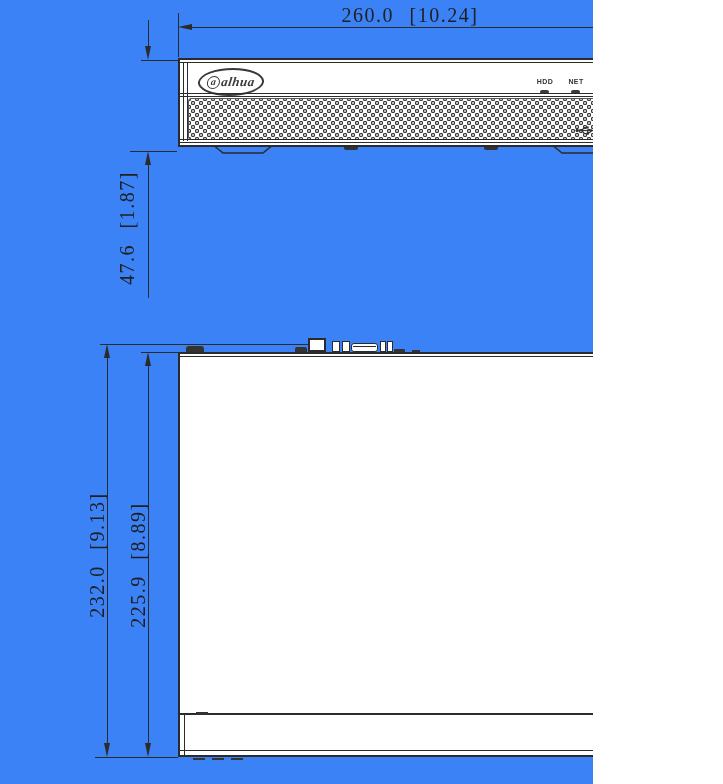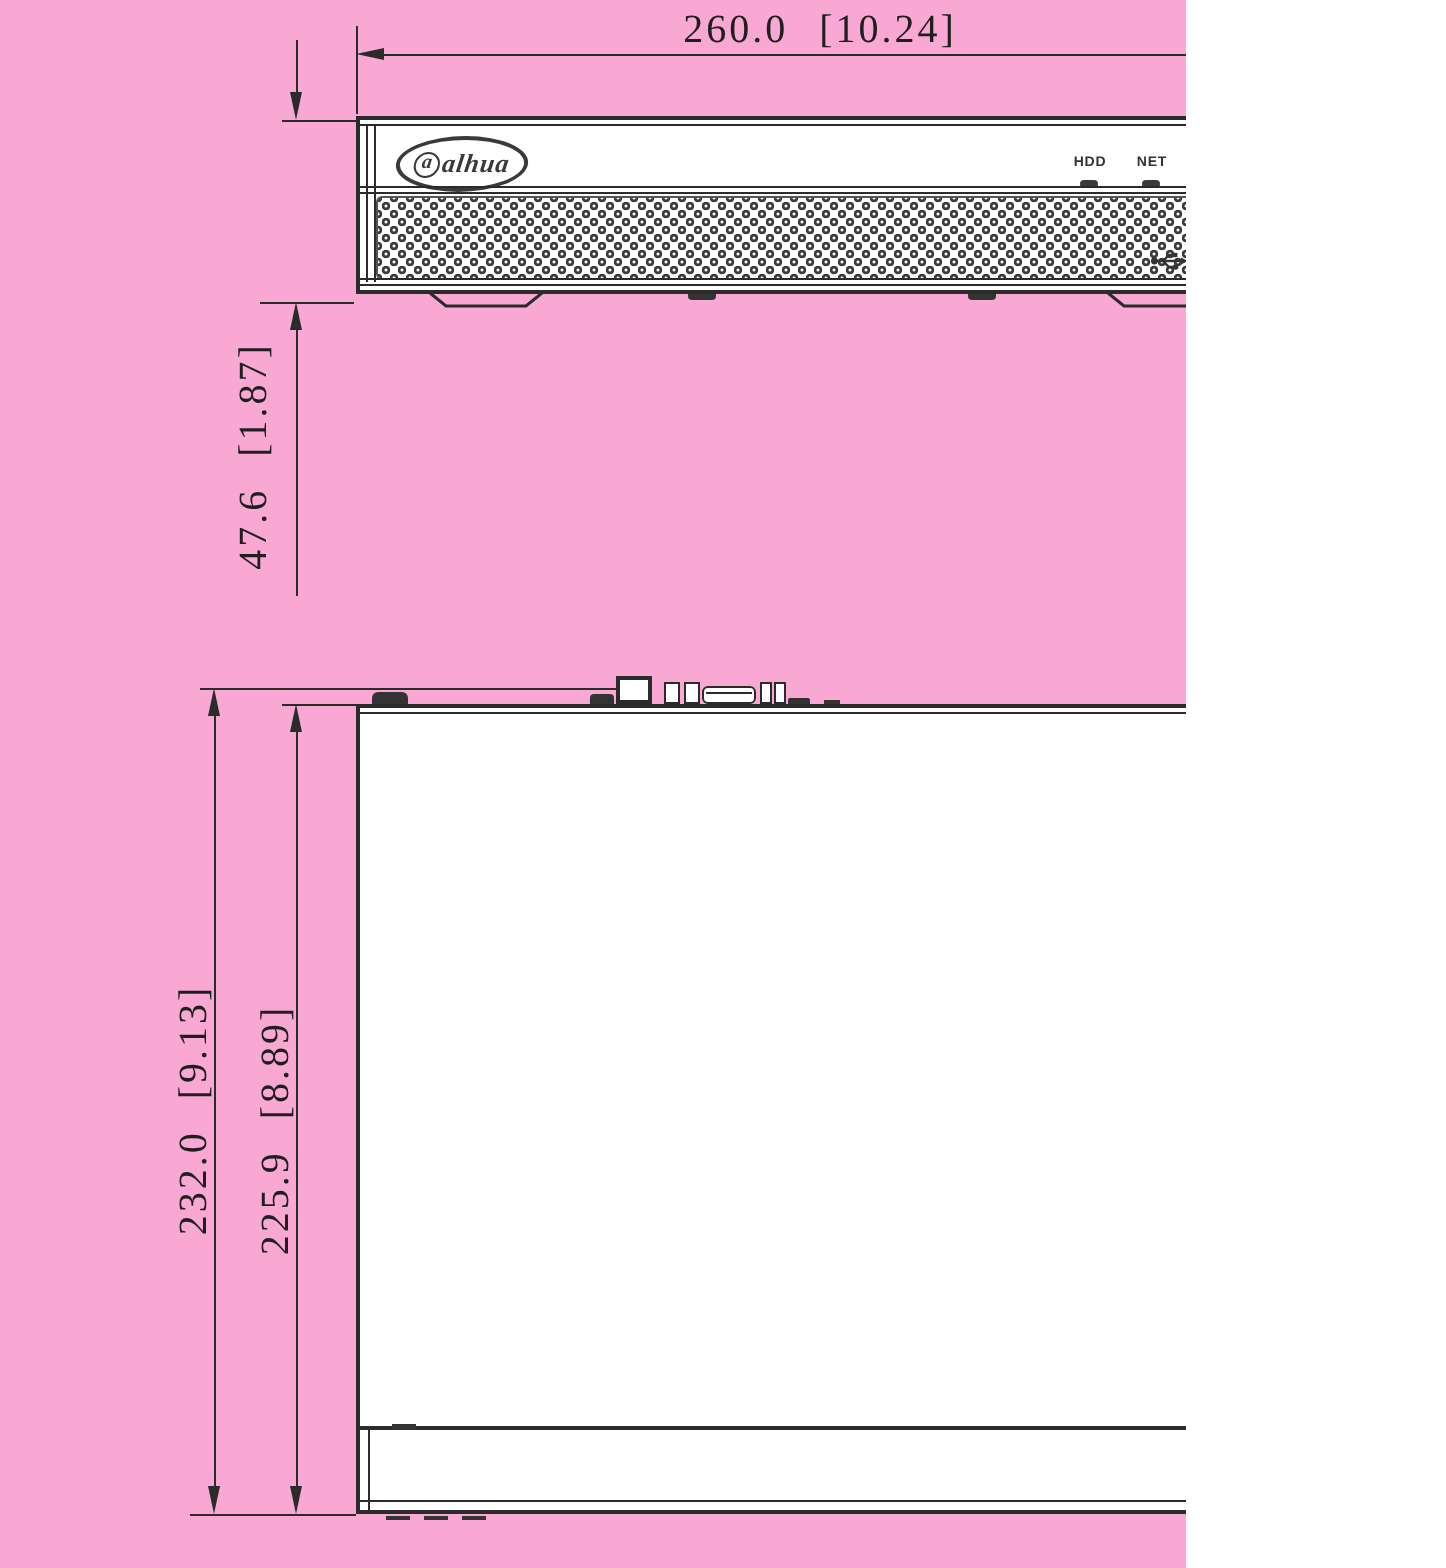--- a/index.html
+++ b/index.html
@@ -4,7 +4,7 @@
 <style>
   :root{ --ln:#2b2b2b; --txt:#1f1f1f; }
   html,body{margin:0;padding:0;background:#ffffff;}
-  #canvas{position:relative;width:593px;height:784px;background:#f9a8d4;overflow:hidden;
+  #canvas{position:relative;width:593px;height:784px;background:#3b82f6;overflow:hidden;
           font-family:"Liberation Serif", serif;color:var(--txt);}
   .abs{position:absolute;}
   .hl{position:absolute;height:1px;background:var(--ln);}

